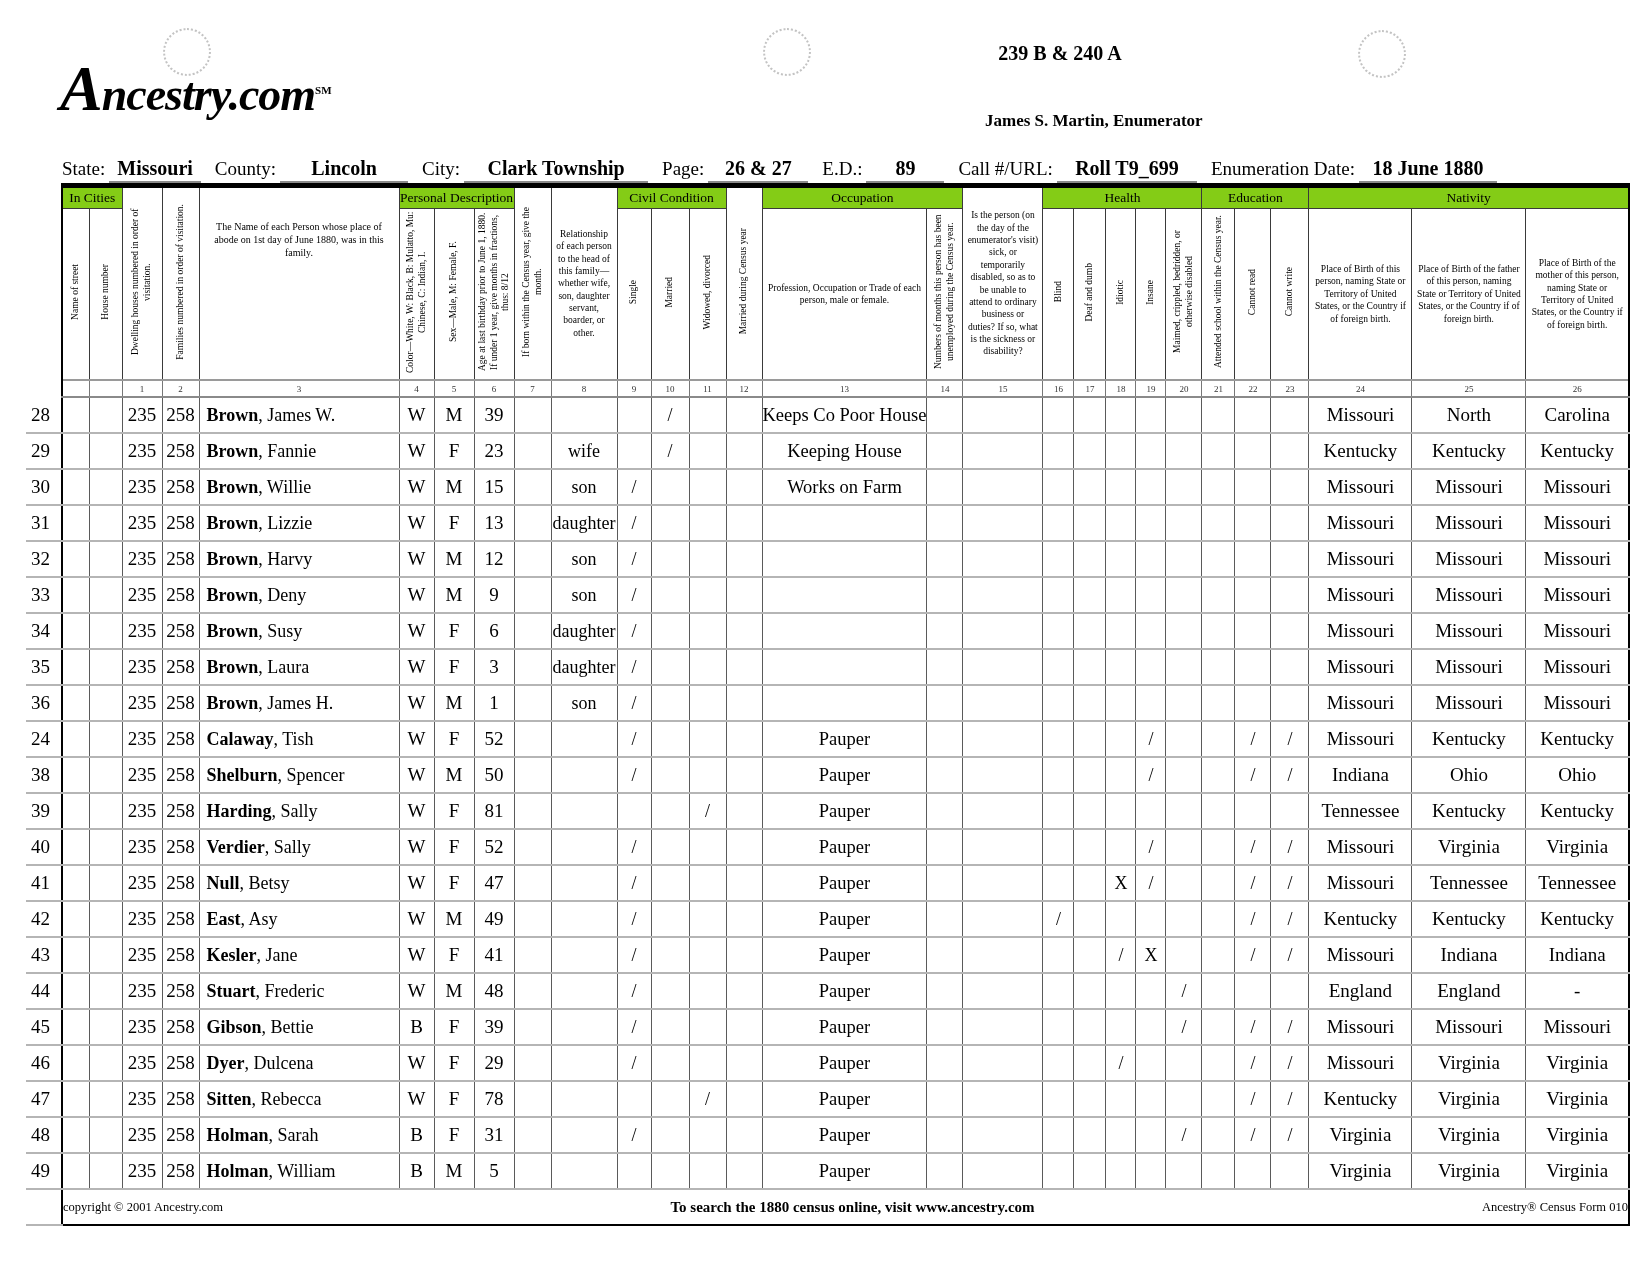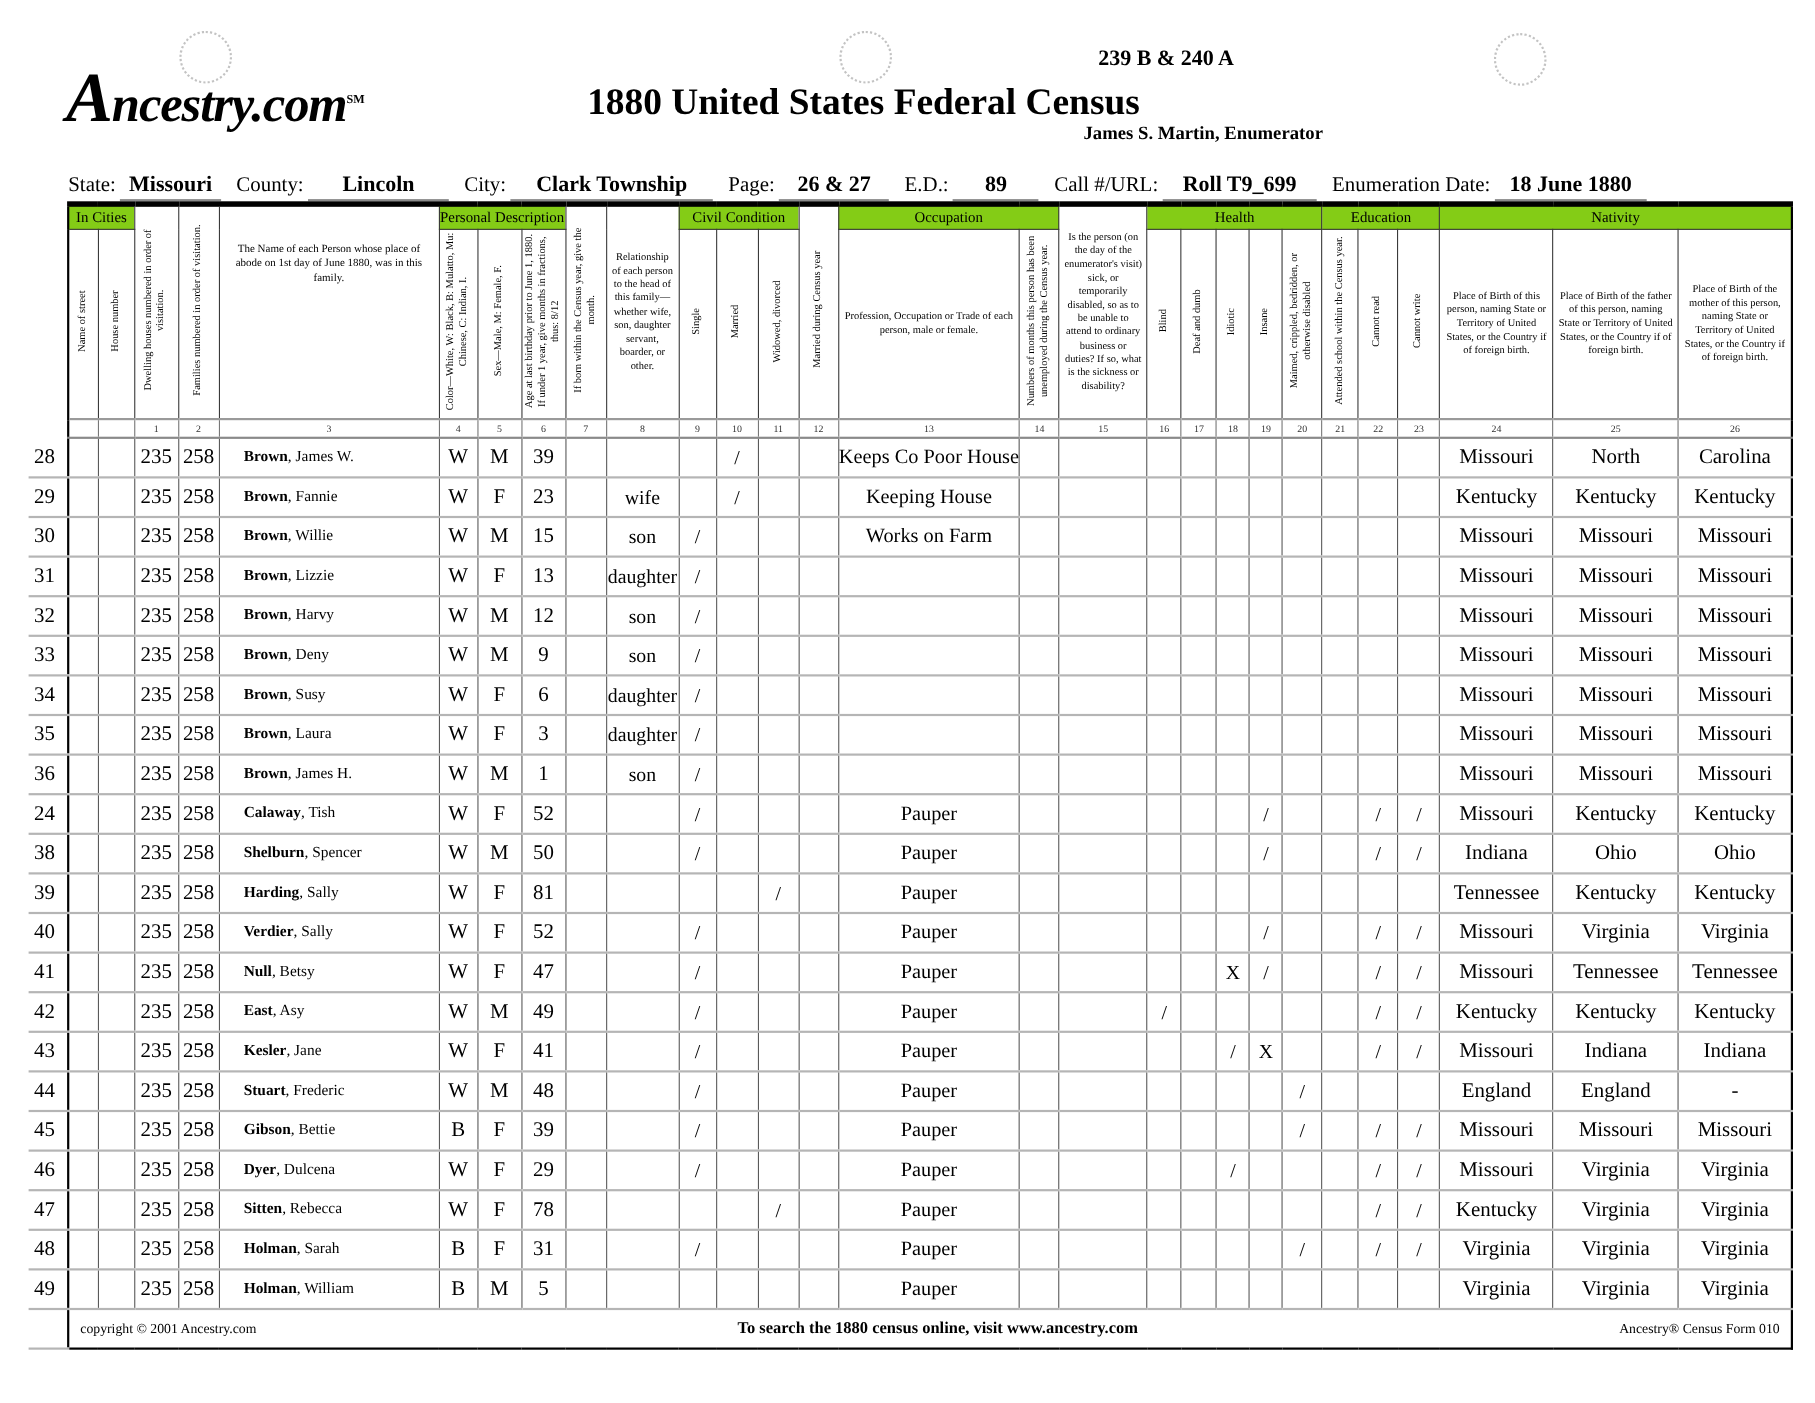--- a/index.html
+++ b/index.html
@@ -73,7 +73,6 @@
   <div class="logo"><span class="bigA">A</span><span>ncestry.com</span><sup>SM</sup></div>
 
   <div class="pageref">239 B &amp; 240 A</div>
-  <div class="title">1880 United States Federal Census</div>
   <div class="enumerator">James S. Martin, Enumerator</div>
 
   <div class="fields">

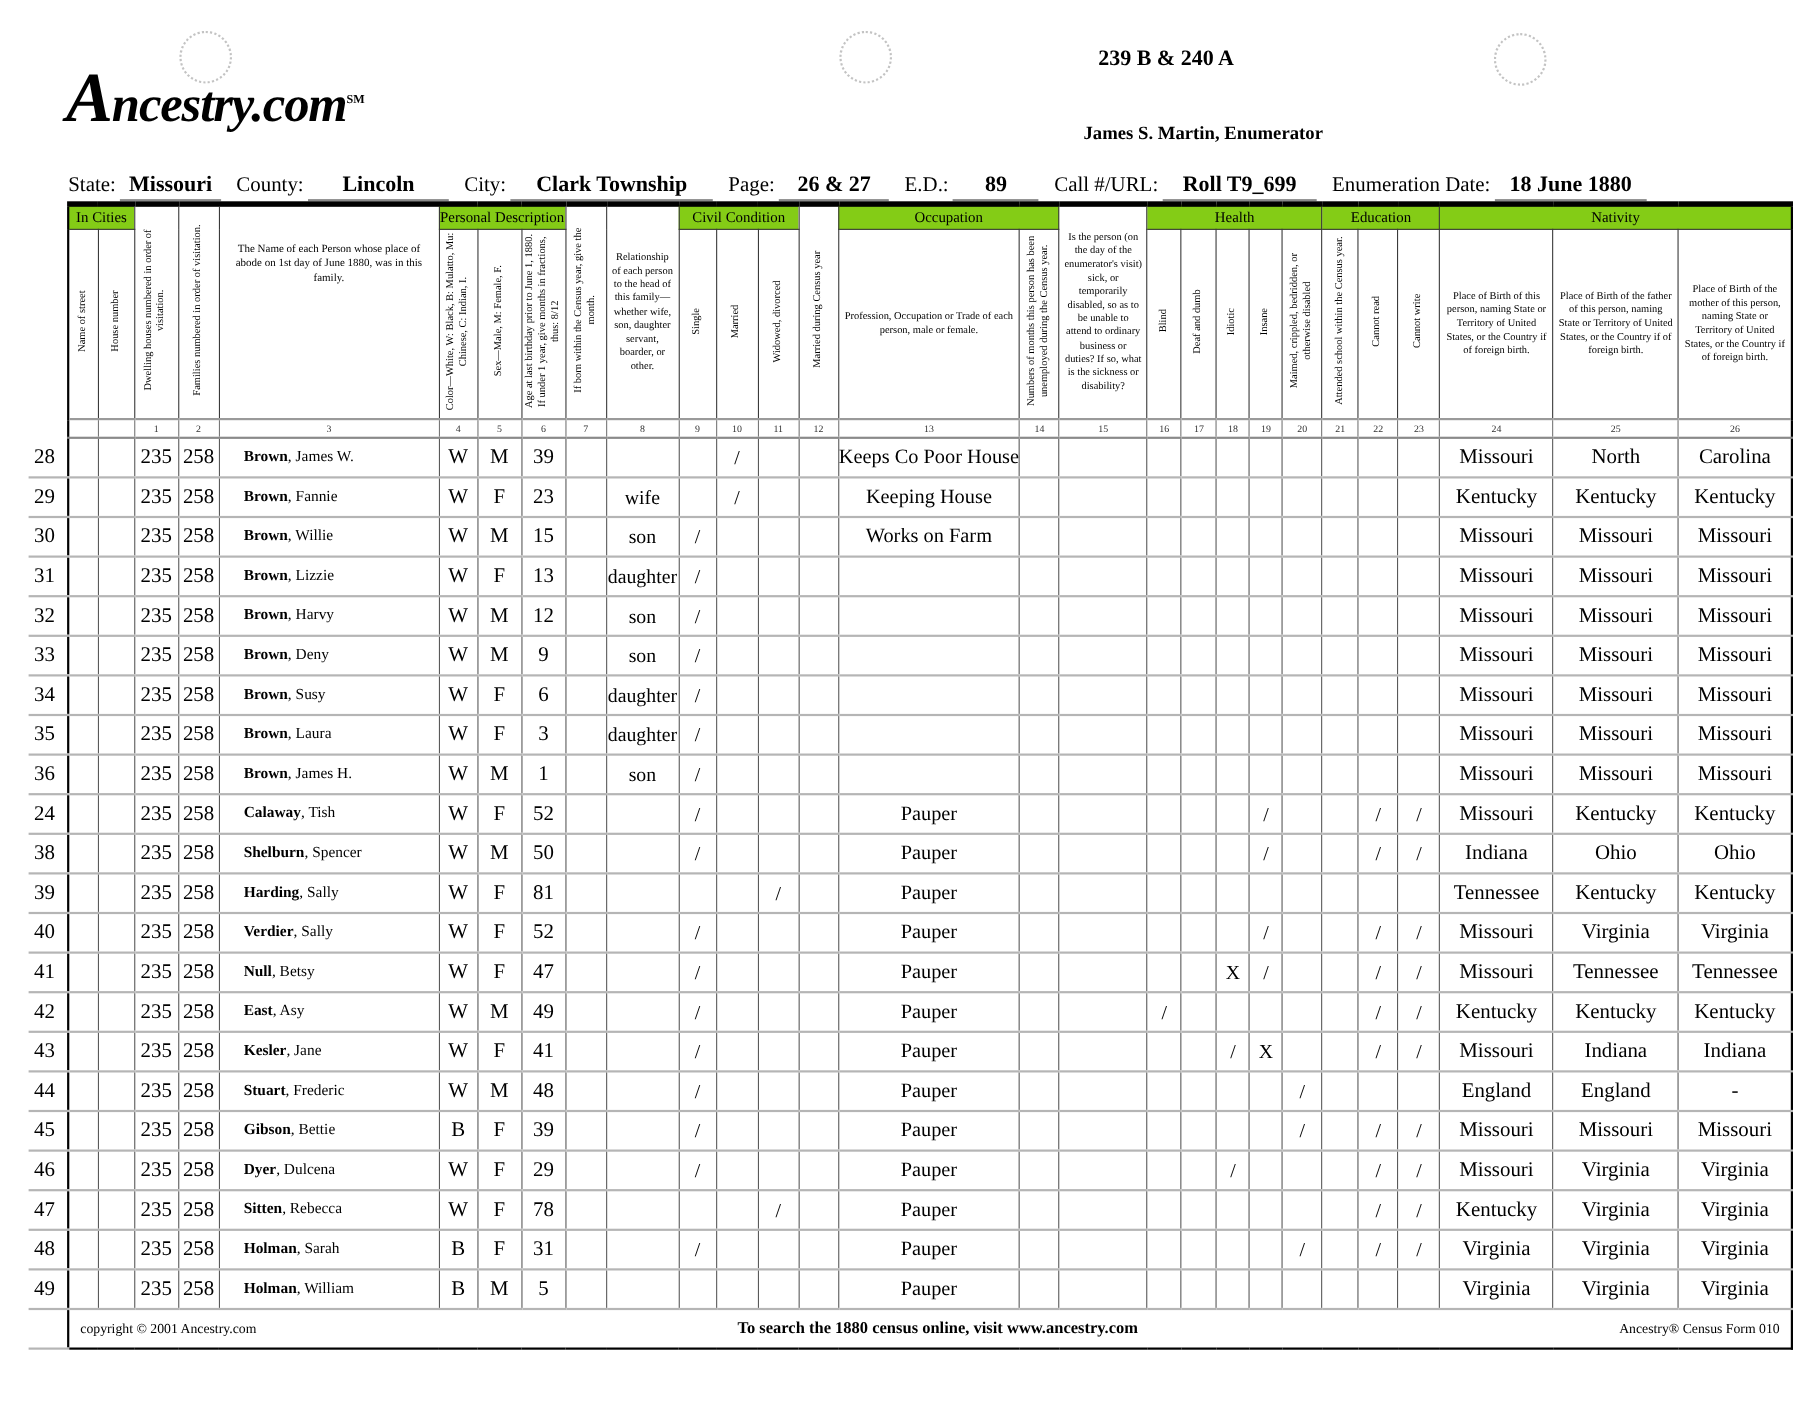--- a/index.html
+++ b/index.html
@@ -49,7 +49,7 @@
   tbody td{height:34px;border-left:1px solid #5a5a5a;border-right:1px solid #5a5a5a;
            border-bottom:2px solid #b5b5b5;font-size:19px;text-align:center;
            white-space:nowrap;overflow:visible;}
-  td.c-name{text-align:left;padding-left:22px;font-size:14px;}
+  td.c-name{text-align:left;padding-left:7px;font-size:18px;}
   td.c-rel{font-size:18px;}
   td.c-occ{font-size:18.5px;}
   td.mark{font-size:18px;}

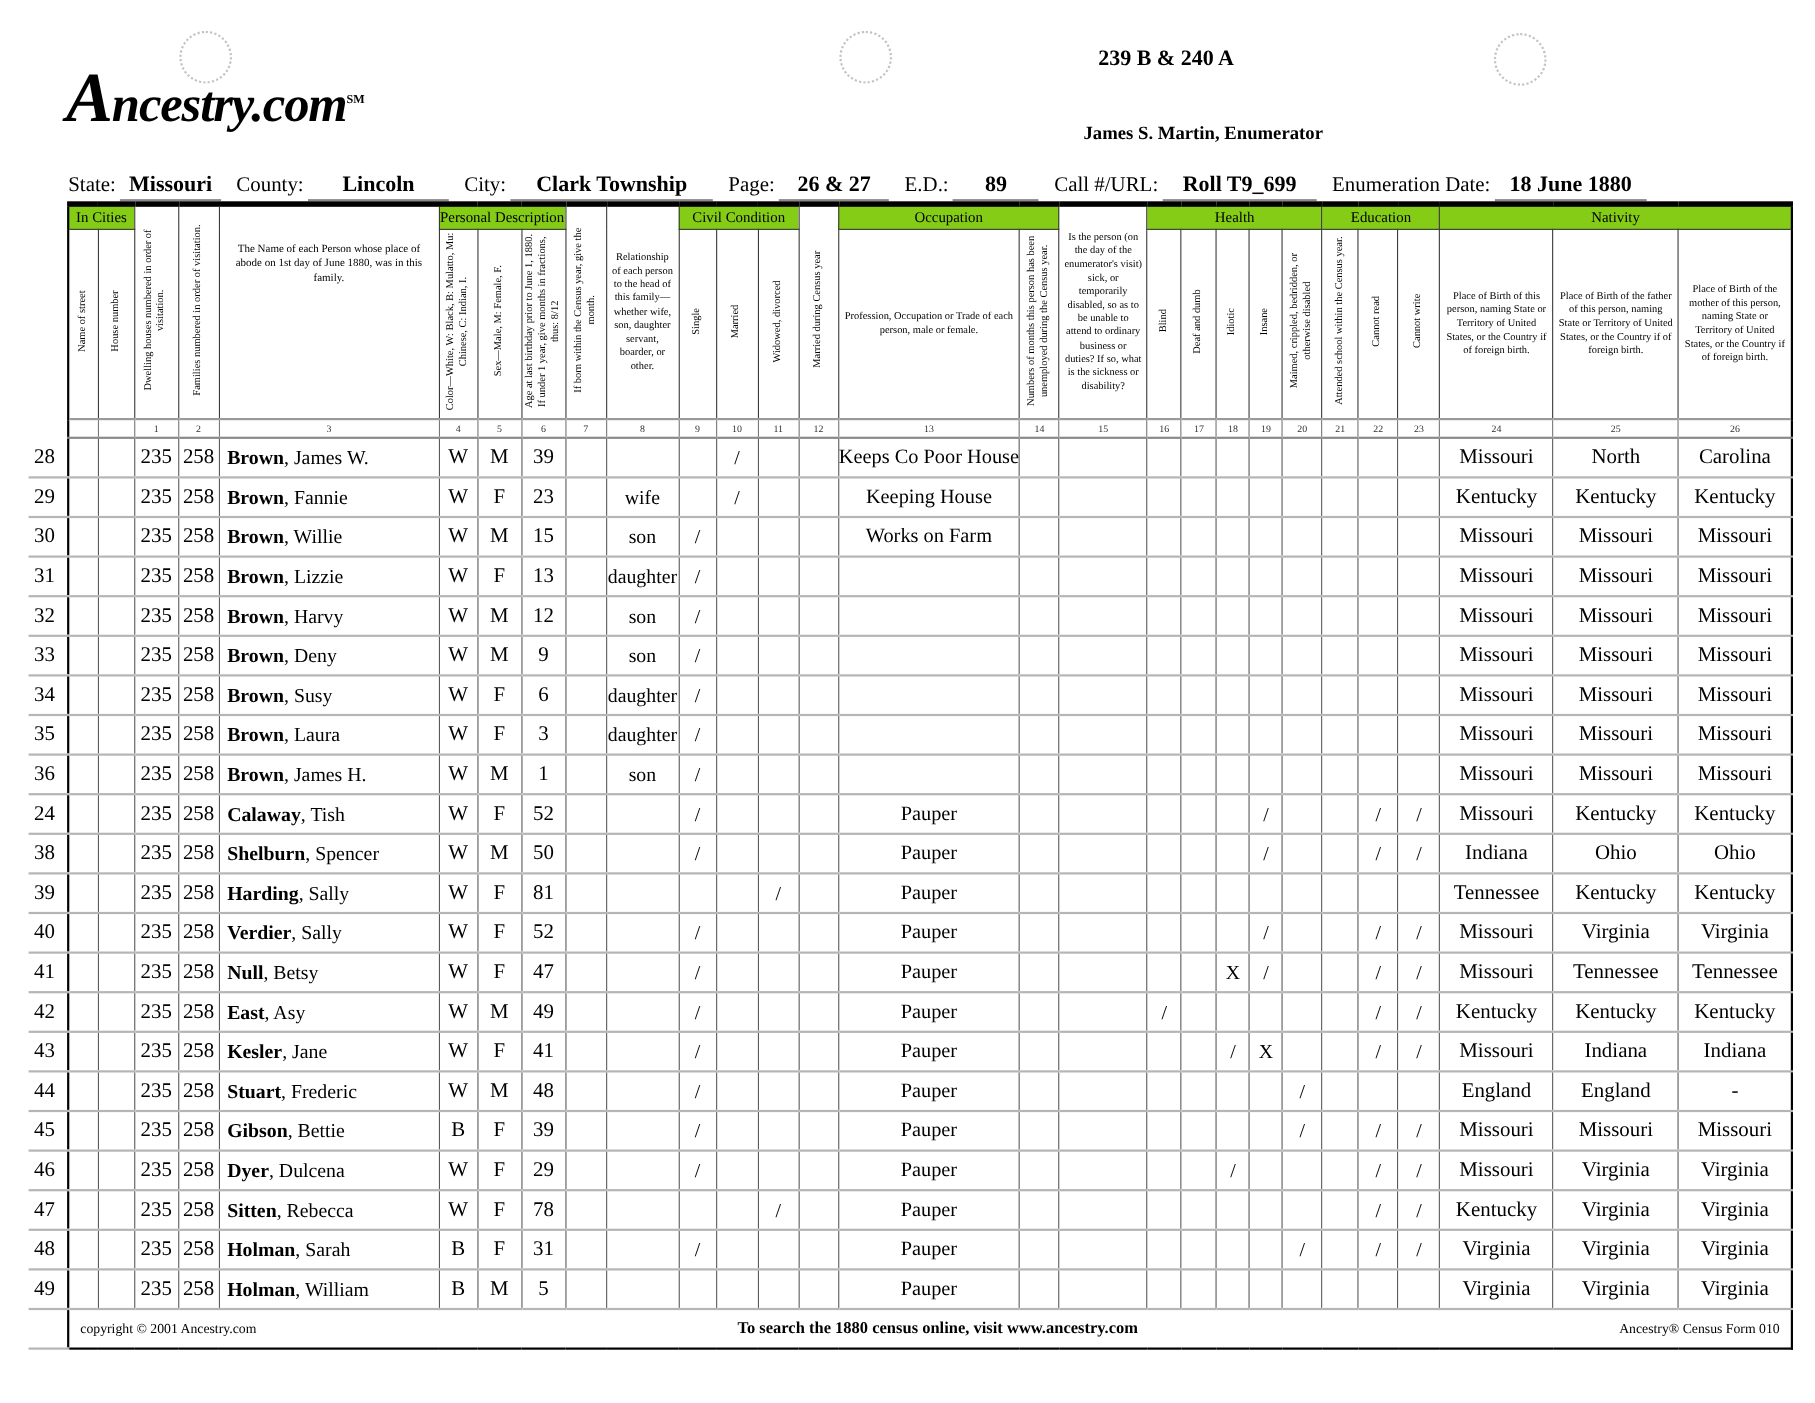--- a/index.html
+++ b/index.html
@@ -57,7 +57,7 @@
   
   td.footcell{border-left:2px solid #000;border-right:2px solid #000;
               border-top:2px solid #444;border-bottom:2px solid #000;height:26px;}
-  .footwrap{display:flex;justify-content:space-between;align-items:center;padding:0 10px;}
+  .footwrap{display:flex;justify-content:space-between;align-items:center;padding:0 0;}
   .footwrap span{font-size:12.5px;}
   .footwrap .fc{font-weight:bold;font-size:15px;}
 </style>

